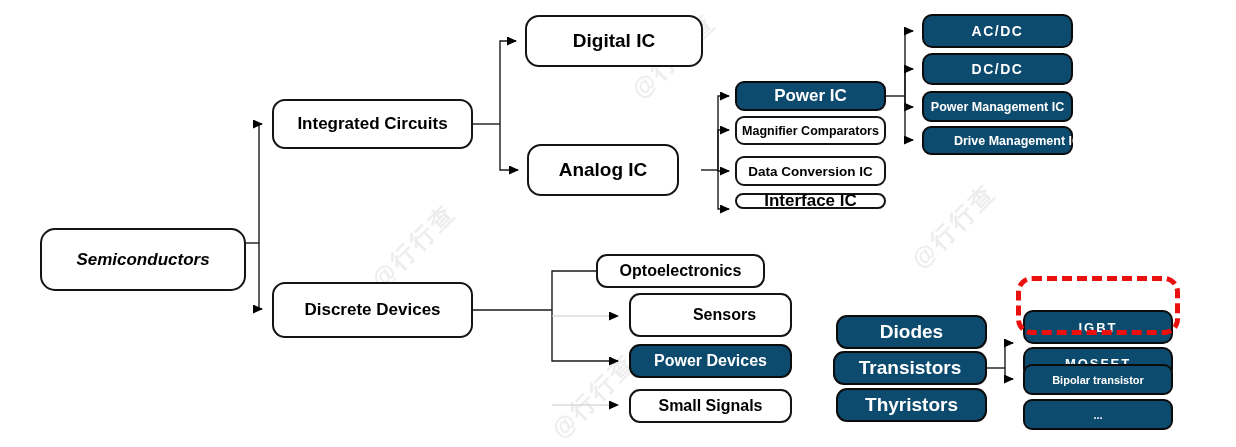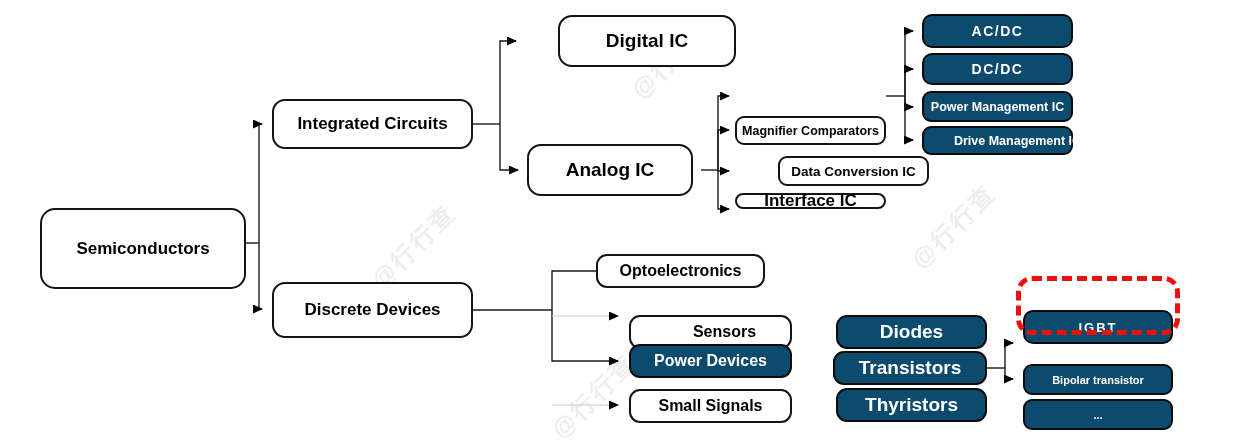--- a/index.html
+++ b/index.html
@@ -91,7 +91,7 @@
   <div class="node lvl2" style="left:272px;top:282px;width:201px;height:56px;">Discrete Devices</div>
   <div class="node lvl2" style="left:272px;top:99px;width:201px;height:50px;">Integrated Circuits</div>
 
-  <div class="node big" style="left:525px;top:15px;width:178px;height:52px;margin-left:33px;">Digital IC</div>
+  <div class="node big" style="left:525px;top:15px;width:178px;height:52px;">Digital IC</div>
   <div class="node big" style="left:527px;top:144px;width:166px;height:52px;">Analog IC</div>
 
   <div class="node sm" style="left:735px;top:116px;width:151px;height:29px;">Magnifier Comparators</div>

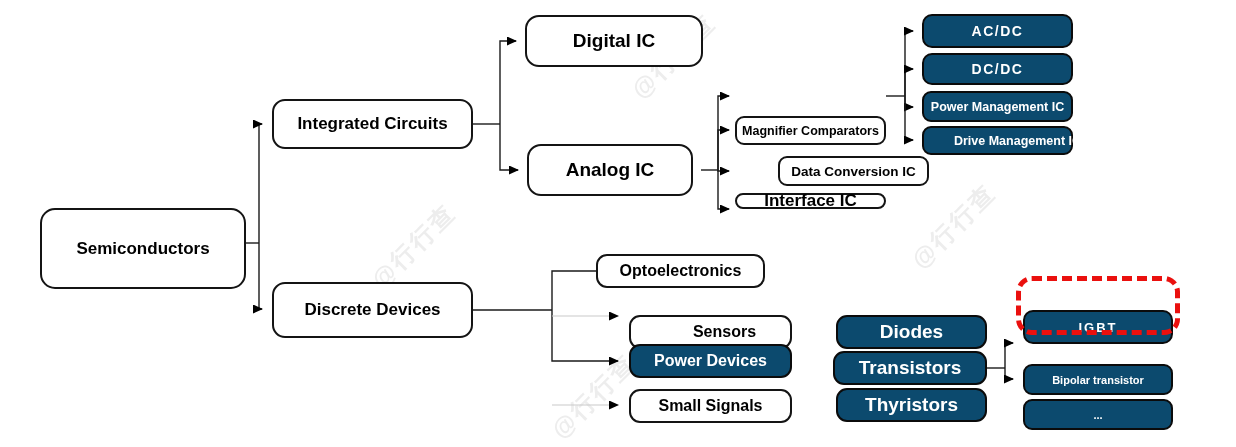--- a/index.html
+++ b/index.html
@@ -94,6 +94,7 @@
   <div class="node big" style="left:525px;top:15px;width:178px;height:52px;">Digital IC</div>
   <div class="node big" style="left:527px;top:144px;width:166px;height:52px;">Analog IC</div>
 
+  <div class="node blue lg" style="left:735px;top:81px;width:151px;height:30px;">Power IC</div>
   <div class="node sm" style="left:735px;top:116px;width:151px;height:29px;">Magnifier Comparators</div>
   <div class="node md" style="left:735px;top:156px;width:151px;height:30px;">Data Conversion IC</div>
   <div class="node lg" style="left:735px;top:193px;width:151px;height:16px;">Interface IC</div>

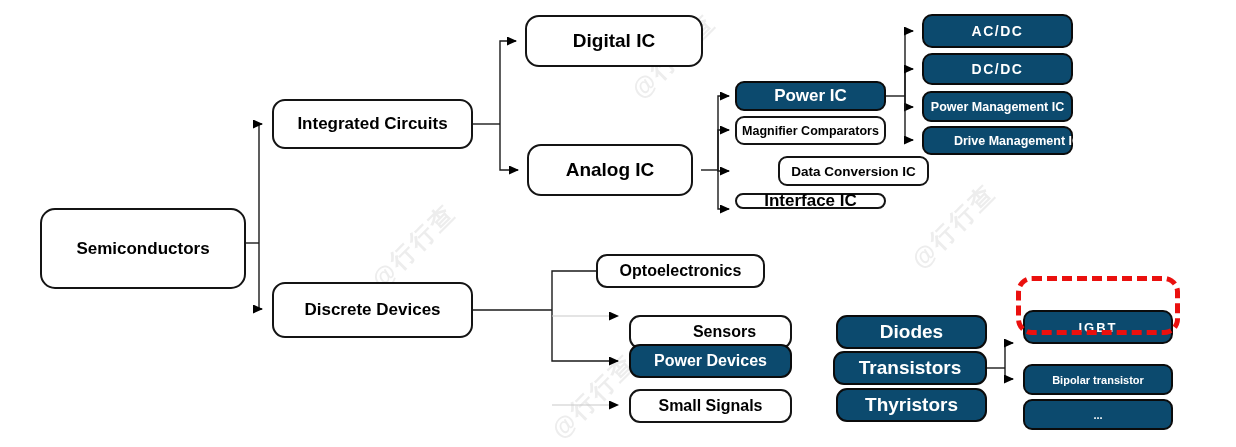--- a/index.html
+++ b/index.html
@@ -92,7 +92,7 @@
   <div class="node lvl2" style="left:272px;top:99px;width:201px;height:50px;">Integrated Circuits</div>
 
   <div class="node big" style="left:525px;top:15px;width:178px;height:52px;">Digital IC</div>
-  <div class="node big" style="left:527px;top:144px;width:166px;height:52px;">Analog IC</div>
+  <div class="node big" style="left:527px;top:144px;width:152px;height:52px;">Analog IC</div>
 
   <div class="node blue lg" style="left:735px;top:81px;width:151px;height:30px;">Power IC</div>
   <div class="node sm" style="left:735px;top:116px;width:151px;height:29px;">Magnifier Comparators</div>

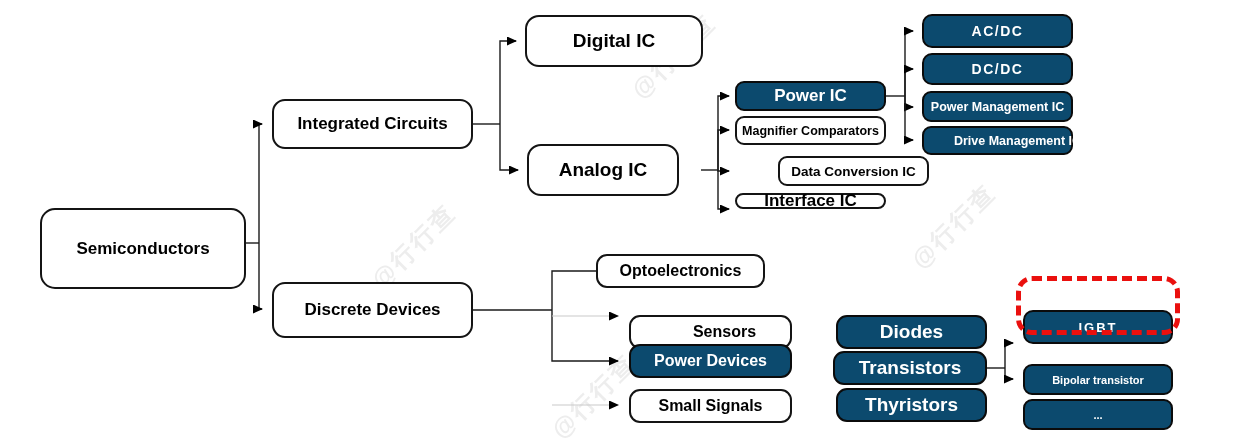--- a/index.html
+++ b/index.html
@@ -18,7 +18,7 @@
   .big{font-size:19px;border-radius:14px;}
   .blue{background:#0c4a6e;color:#ffffff;border-color:#0b0b0b;}
   .sm{font-size:12.5px;border-radius:9px;}
-  .md{font-size:13.5px;border-radius:9px;margin-left:43px;}
+  .md{font-size:13.5px;border-radius:9px;}
   .lg{font-size:17px;border-radius:9px;}
   .spread{letter-spacing:1.5px;font-size:14px;}
   .spread2{letter-spacing:2px;font-size:13px;margin-top:20px;}

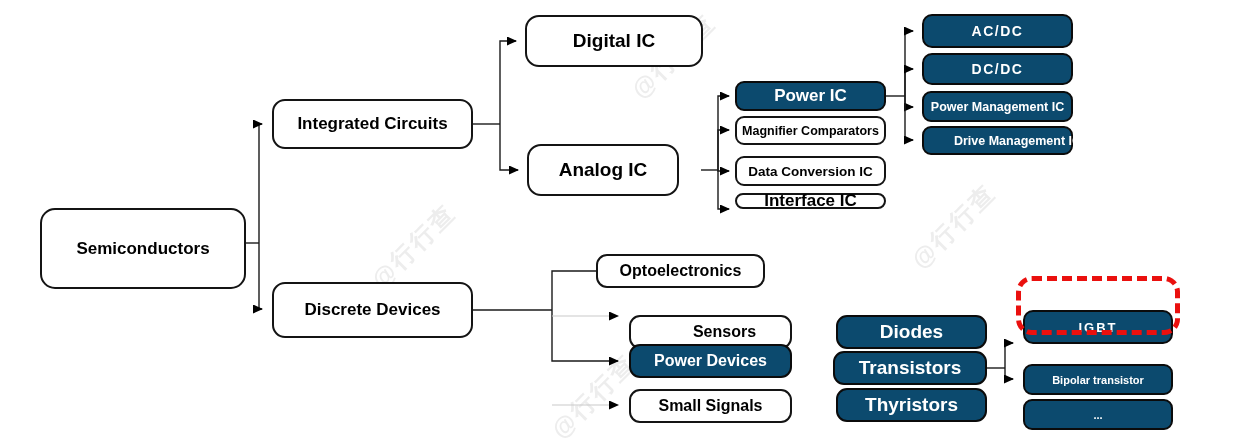--- a/index.html
+++ b/index.html
@@ -86,7 +86,7 @@
     </g>
   </svg>
 
-  <div class="node lvl1" style="left:40px;top:208px;width:206px;height:81px;">Semiconductors</div>
+  <div class="node lvl1" style="left:40px;top:228px;width:206px;height:63px;font-style:italic;">Semiconductors</div>
 
   <div class="node lvl2" style="left:272px;top:282px;width:201px;height:56px;">Discrete Devices</div>
   <div class="node lvl2" style="left:272px;top:99px;width:201px;height:50px;">Integrated Circuits</div>

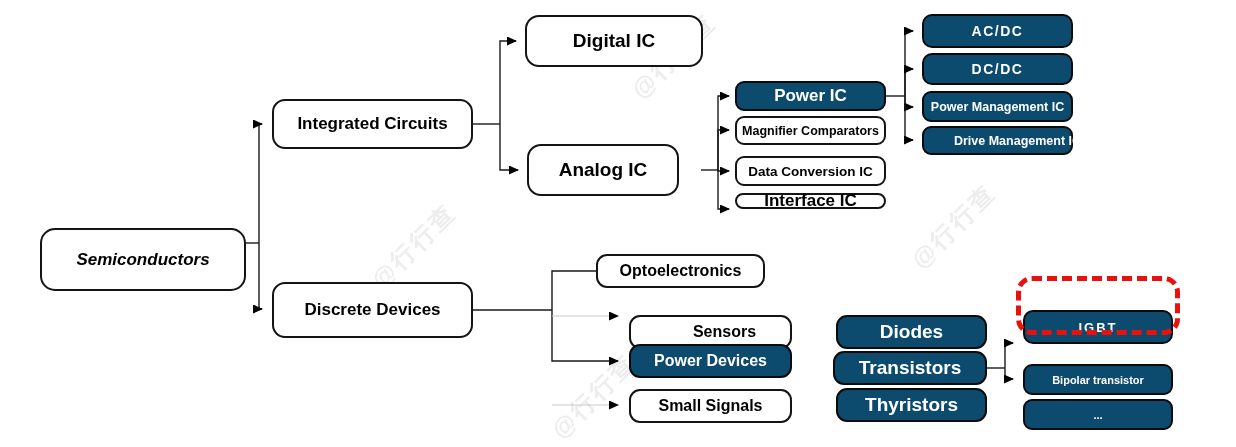--- a/index.html
+++ b/index.html
@@ -105,7 +105,7 @@
   <div class="node blue sm" style="left:922px;top:126px;width:151px;height:29px;padding-left:40px;">Drive Management IC</div>
 
   <div class="node mid16" style="left:596px;top:254px;width:169px;height:34px;">Optoelectronics</div>
-  <div class="node mid16" style="left:629px;top:315px;width:163px;height:34px;padding-left:28px;">Sensors</div>
+  <div class="node mid16" style="left:629px;top:293px;width:163px;height:44px;padding-left:28px;">Sensors</div>
   <div class="node blue mid16" style="left:629px;top:344px;width:163px;height:34px;">Power Devices</div>
   <div class="node mid16" style="left:629px;top:389px;width:163px;height:34px;">Small Signals</div>
 

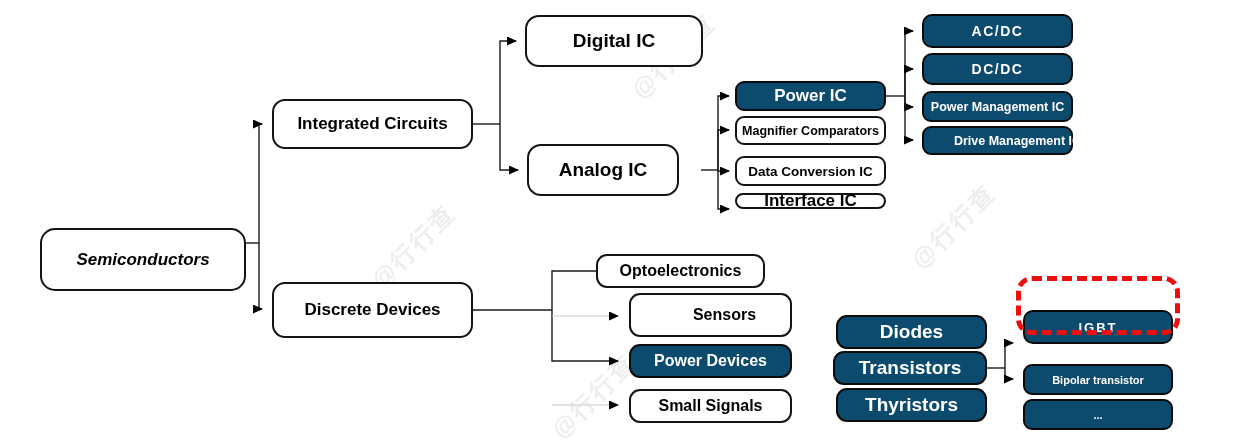--- a/index.html
+++ b/index.html
@@ -114,6 +114,7 @@
   <div class="node blue stack" style="left:836px;top:388px;width:151px;height:34px;">Thyristors</div>
 
   <div class="node blue spread2" style="left:1023px;top:290px;width:150px;height:34px;">IGBT</div>
+  <div class="node blue spread2" style="left:1023px;top:327px;width:150px;height:32px;">MOSFET</div>
   <div class="node blue sub" style="left:1023px;top:364px;width:150px;height:31px;">Bipolar transistor</div>
   <div class="node blue sub" style="left:1023px;top:399px;width:150px;height:31px;">...</div>
 

